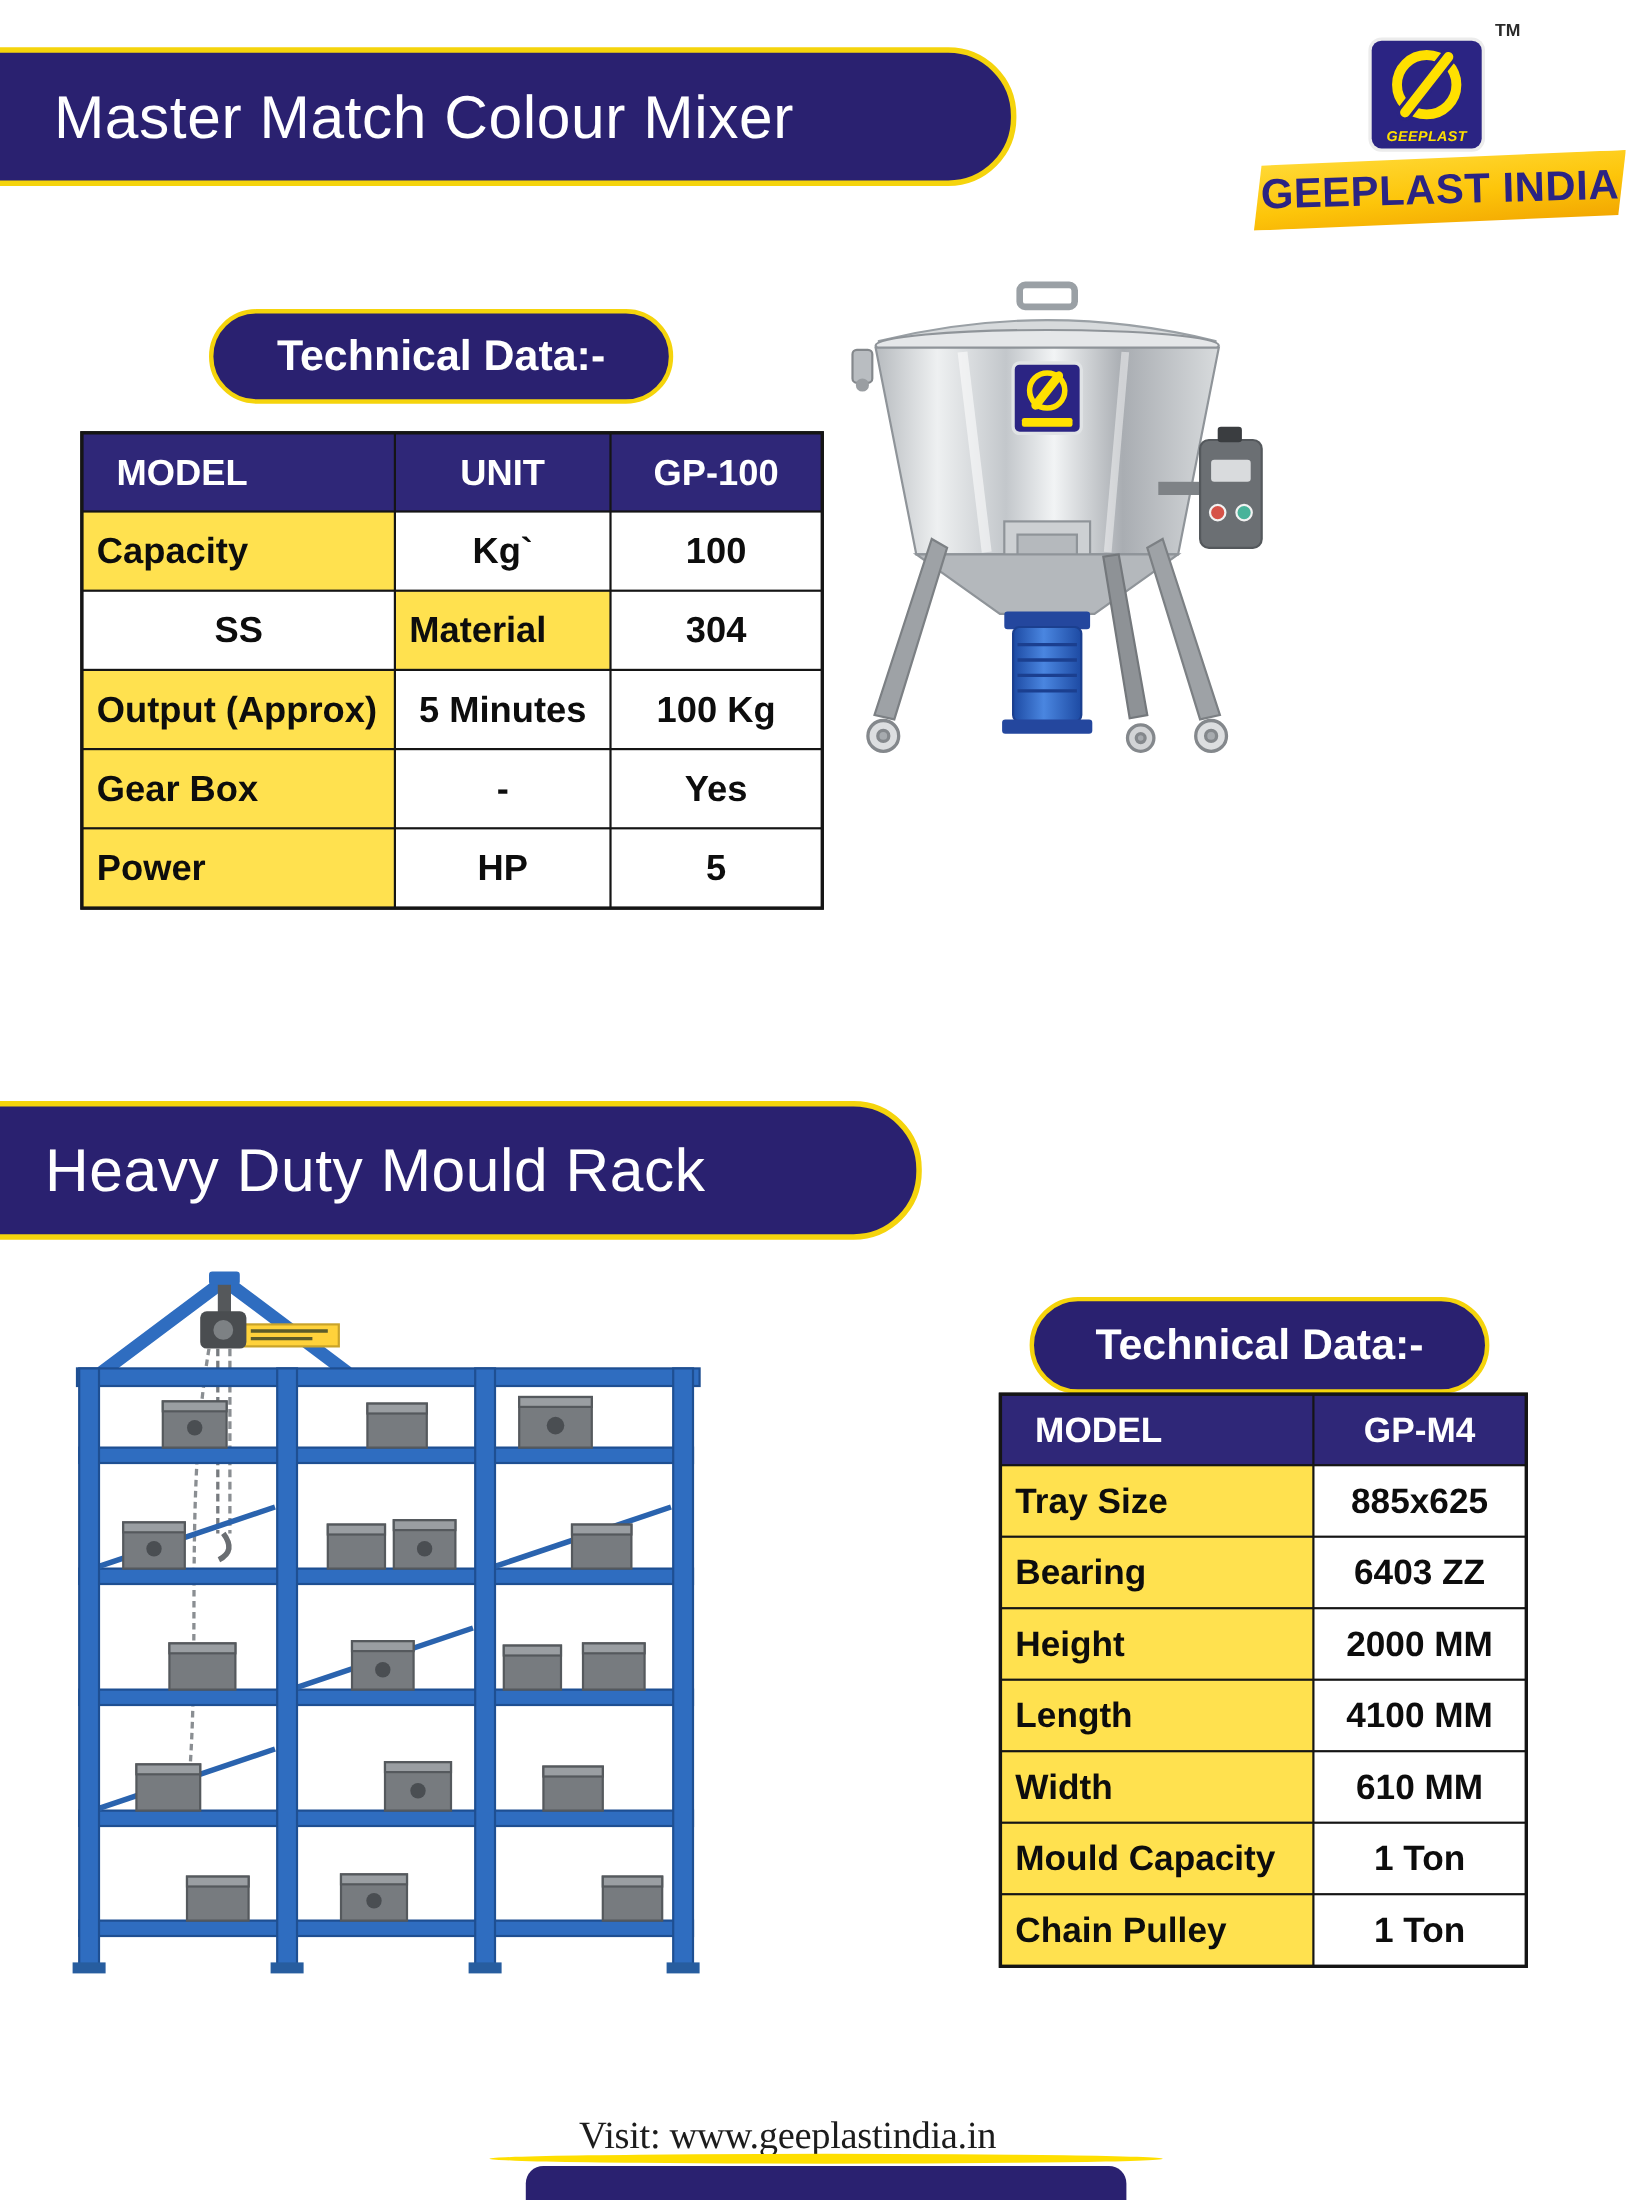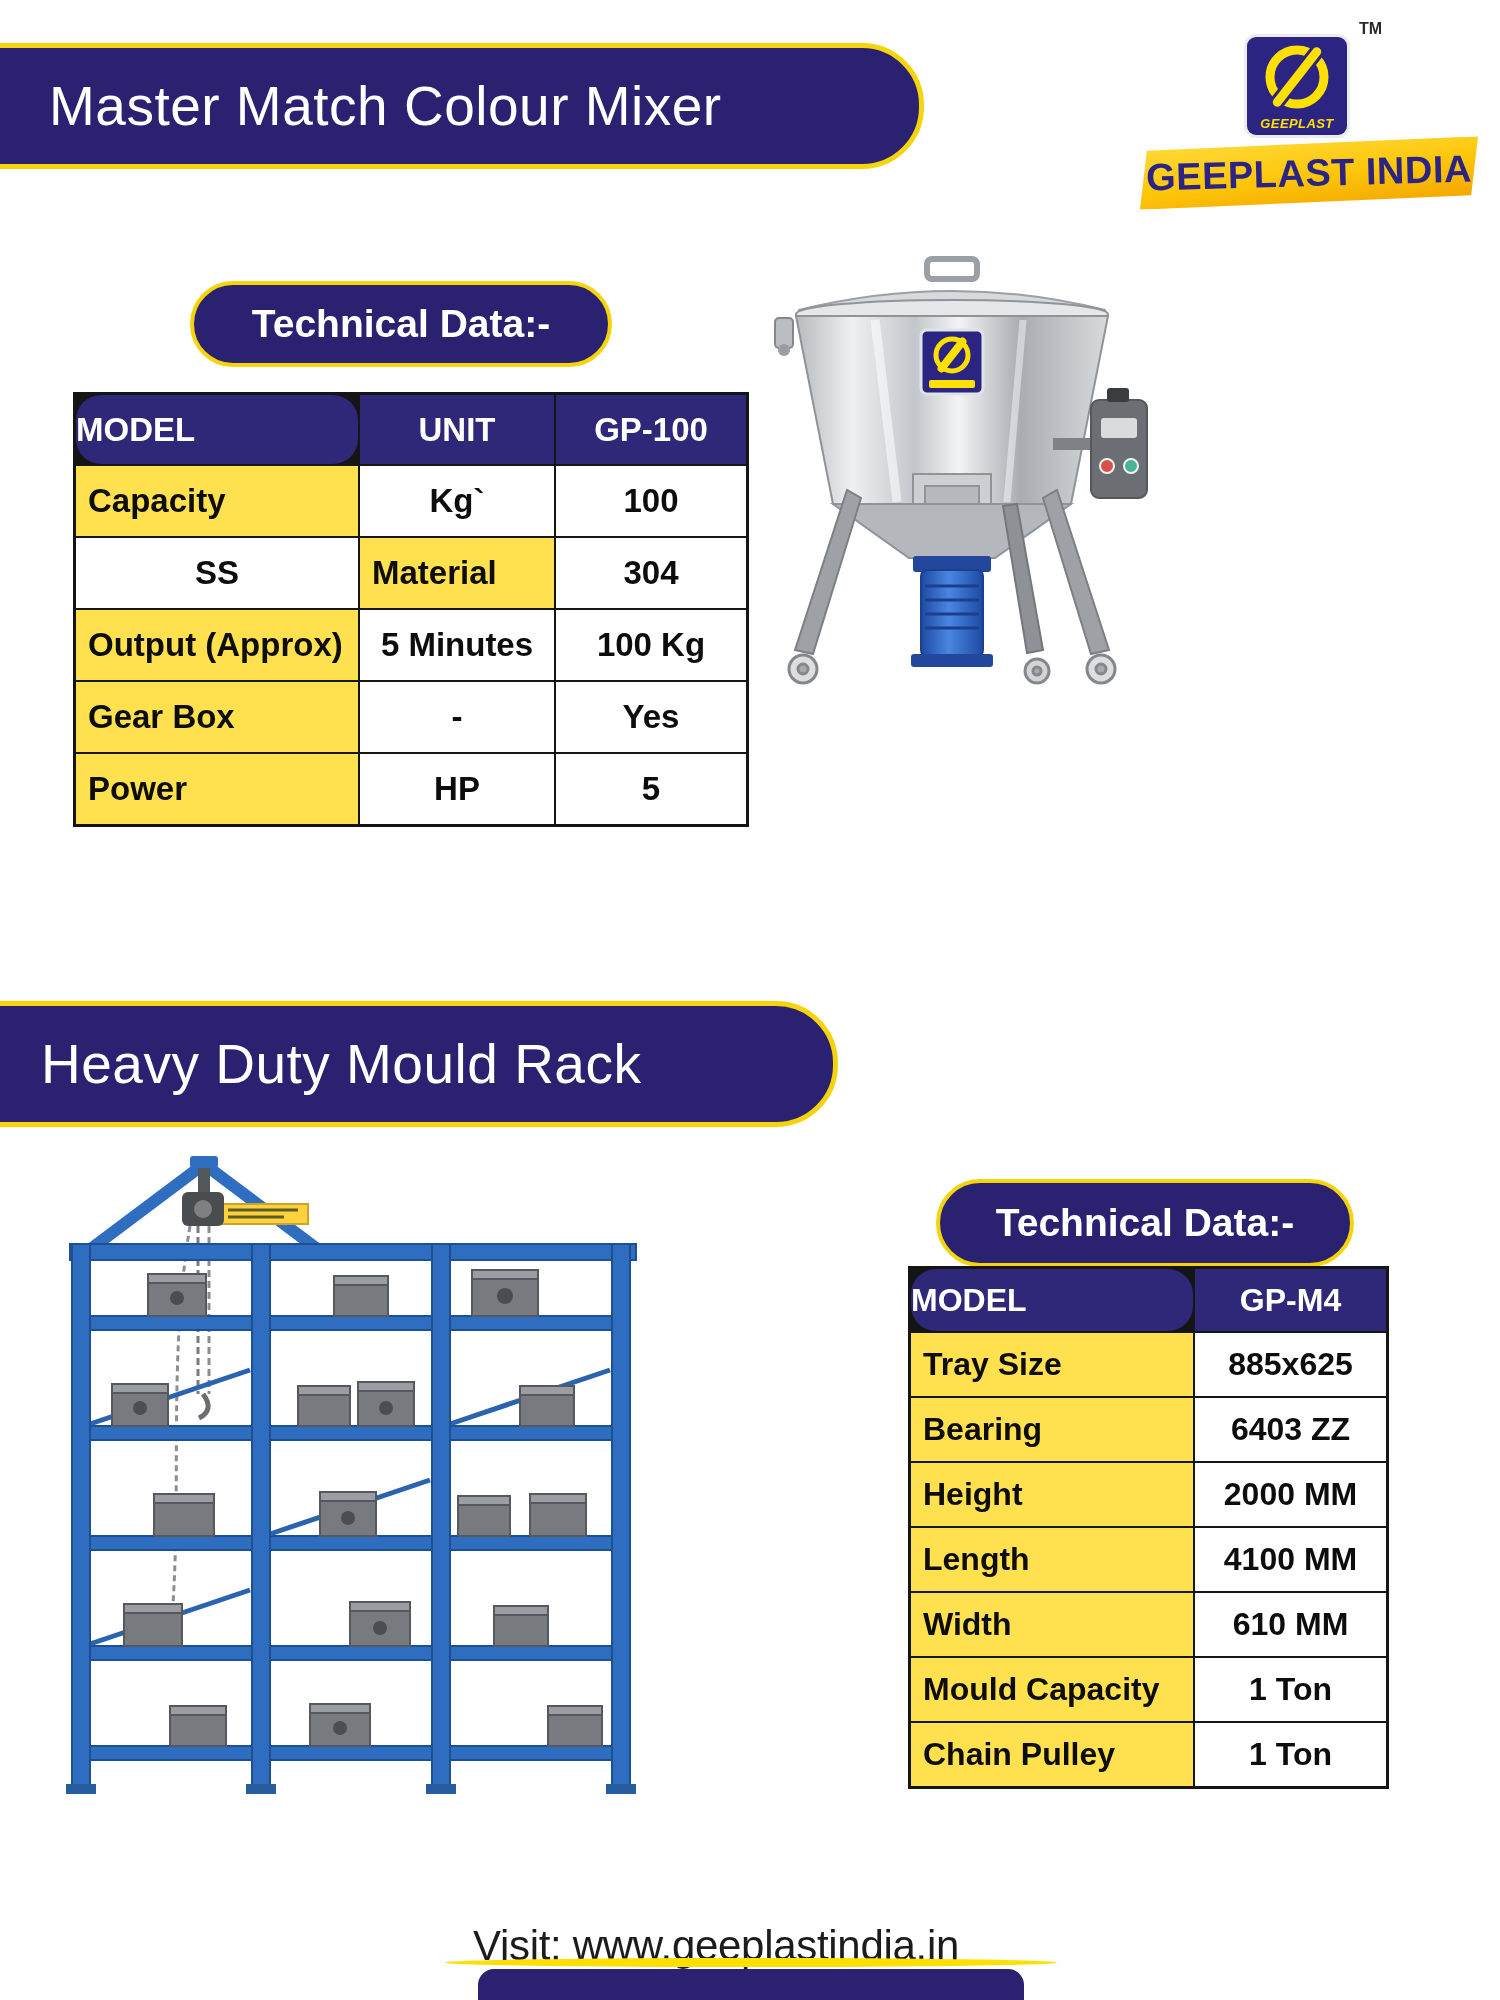--- a/index.html
+++ b/index.html
@@ -48,7 +48,7 @@
      font-weight:700;font-size:33px;color:#0d0d0d;}
   #tbl2 .c{font-size:32px;}
   .c.h{background:#2f2778;color:#ffffff;}
-  .c.hl{justify-content:flex-start;border-radius:25px;}
+  .c.hl{justify-content:flex-start;padding-left:30px;}
   .c.y{background:#ffe14f;justify-content:flex-start;padding-left:12px;}
   
   #mixerArt{position:absolute;left:755px;top:252px;width:395px;height:440px;}

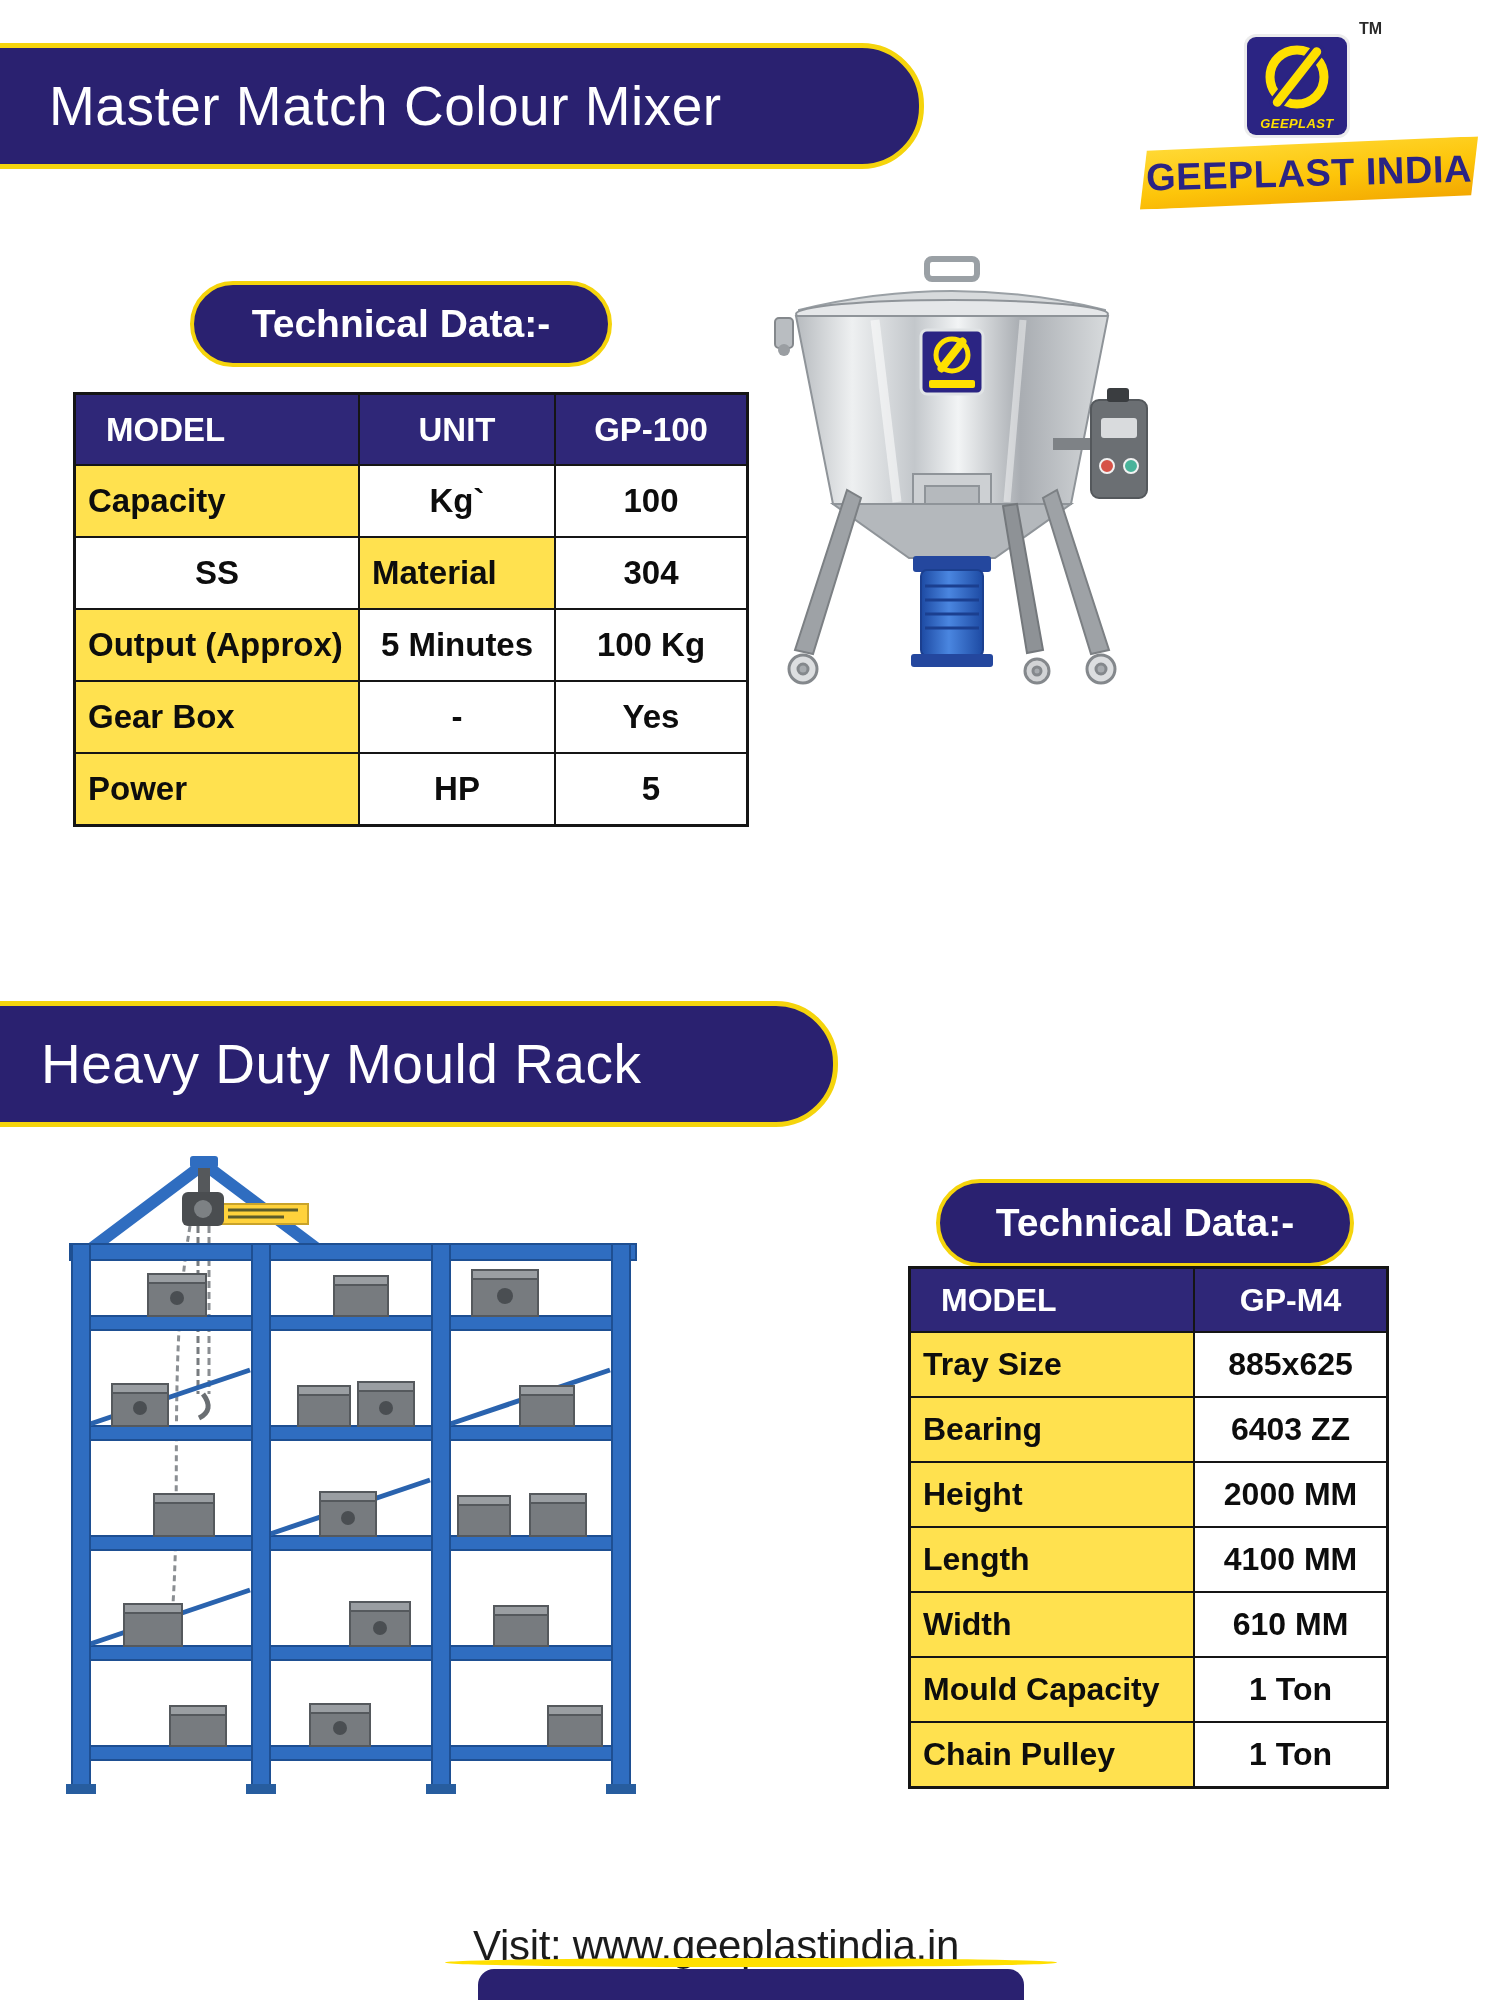--- a/index.html
+++ b/index.html
@@ -55,7 +55,7 @@
   #rackArt{position:absolute;left:52px;top:1148px;width:600px;height:655px;}
   
   #visit{position:absolute;left:0;top:1922px;width:1432px;text-align:center;
-         font-size:42px;color:#1c1c1c;letter-spacing:-.3px;}
+         font-size:35px;color:#1c1c1c;letter-spacing:-.3px;font-family:Liberation Serif, serif;}
   #lens{position:absolute;left:445px;top:1958px;width:612px;height:9px;background:#ffdf00;border-radius:50%;}
   #bottomBar{position:absolute;left:478px;top:1969px;width:546px;height:31px;background:#2a2170;border-radius:16px 16px 0 0;}
 </style>

